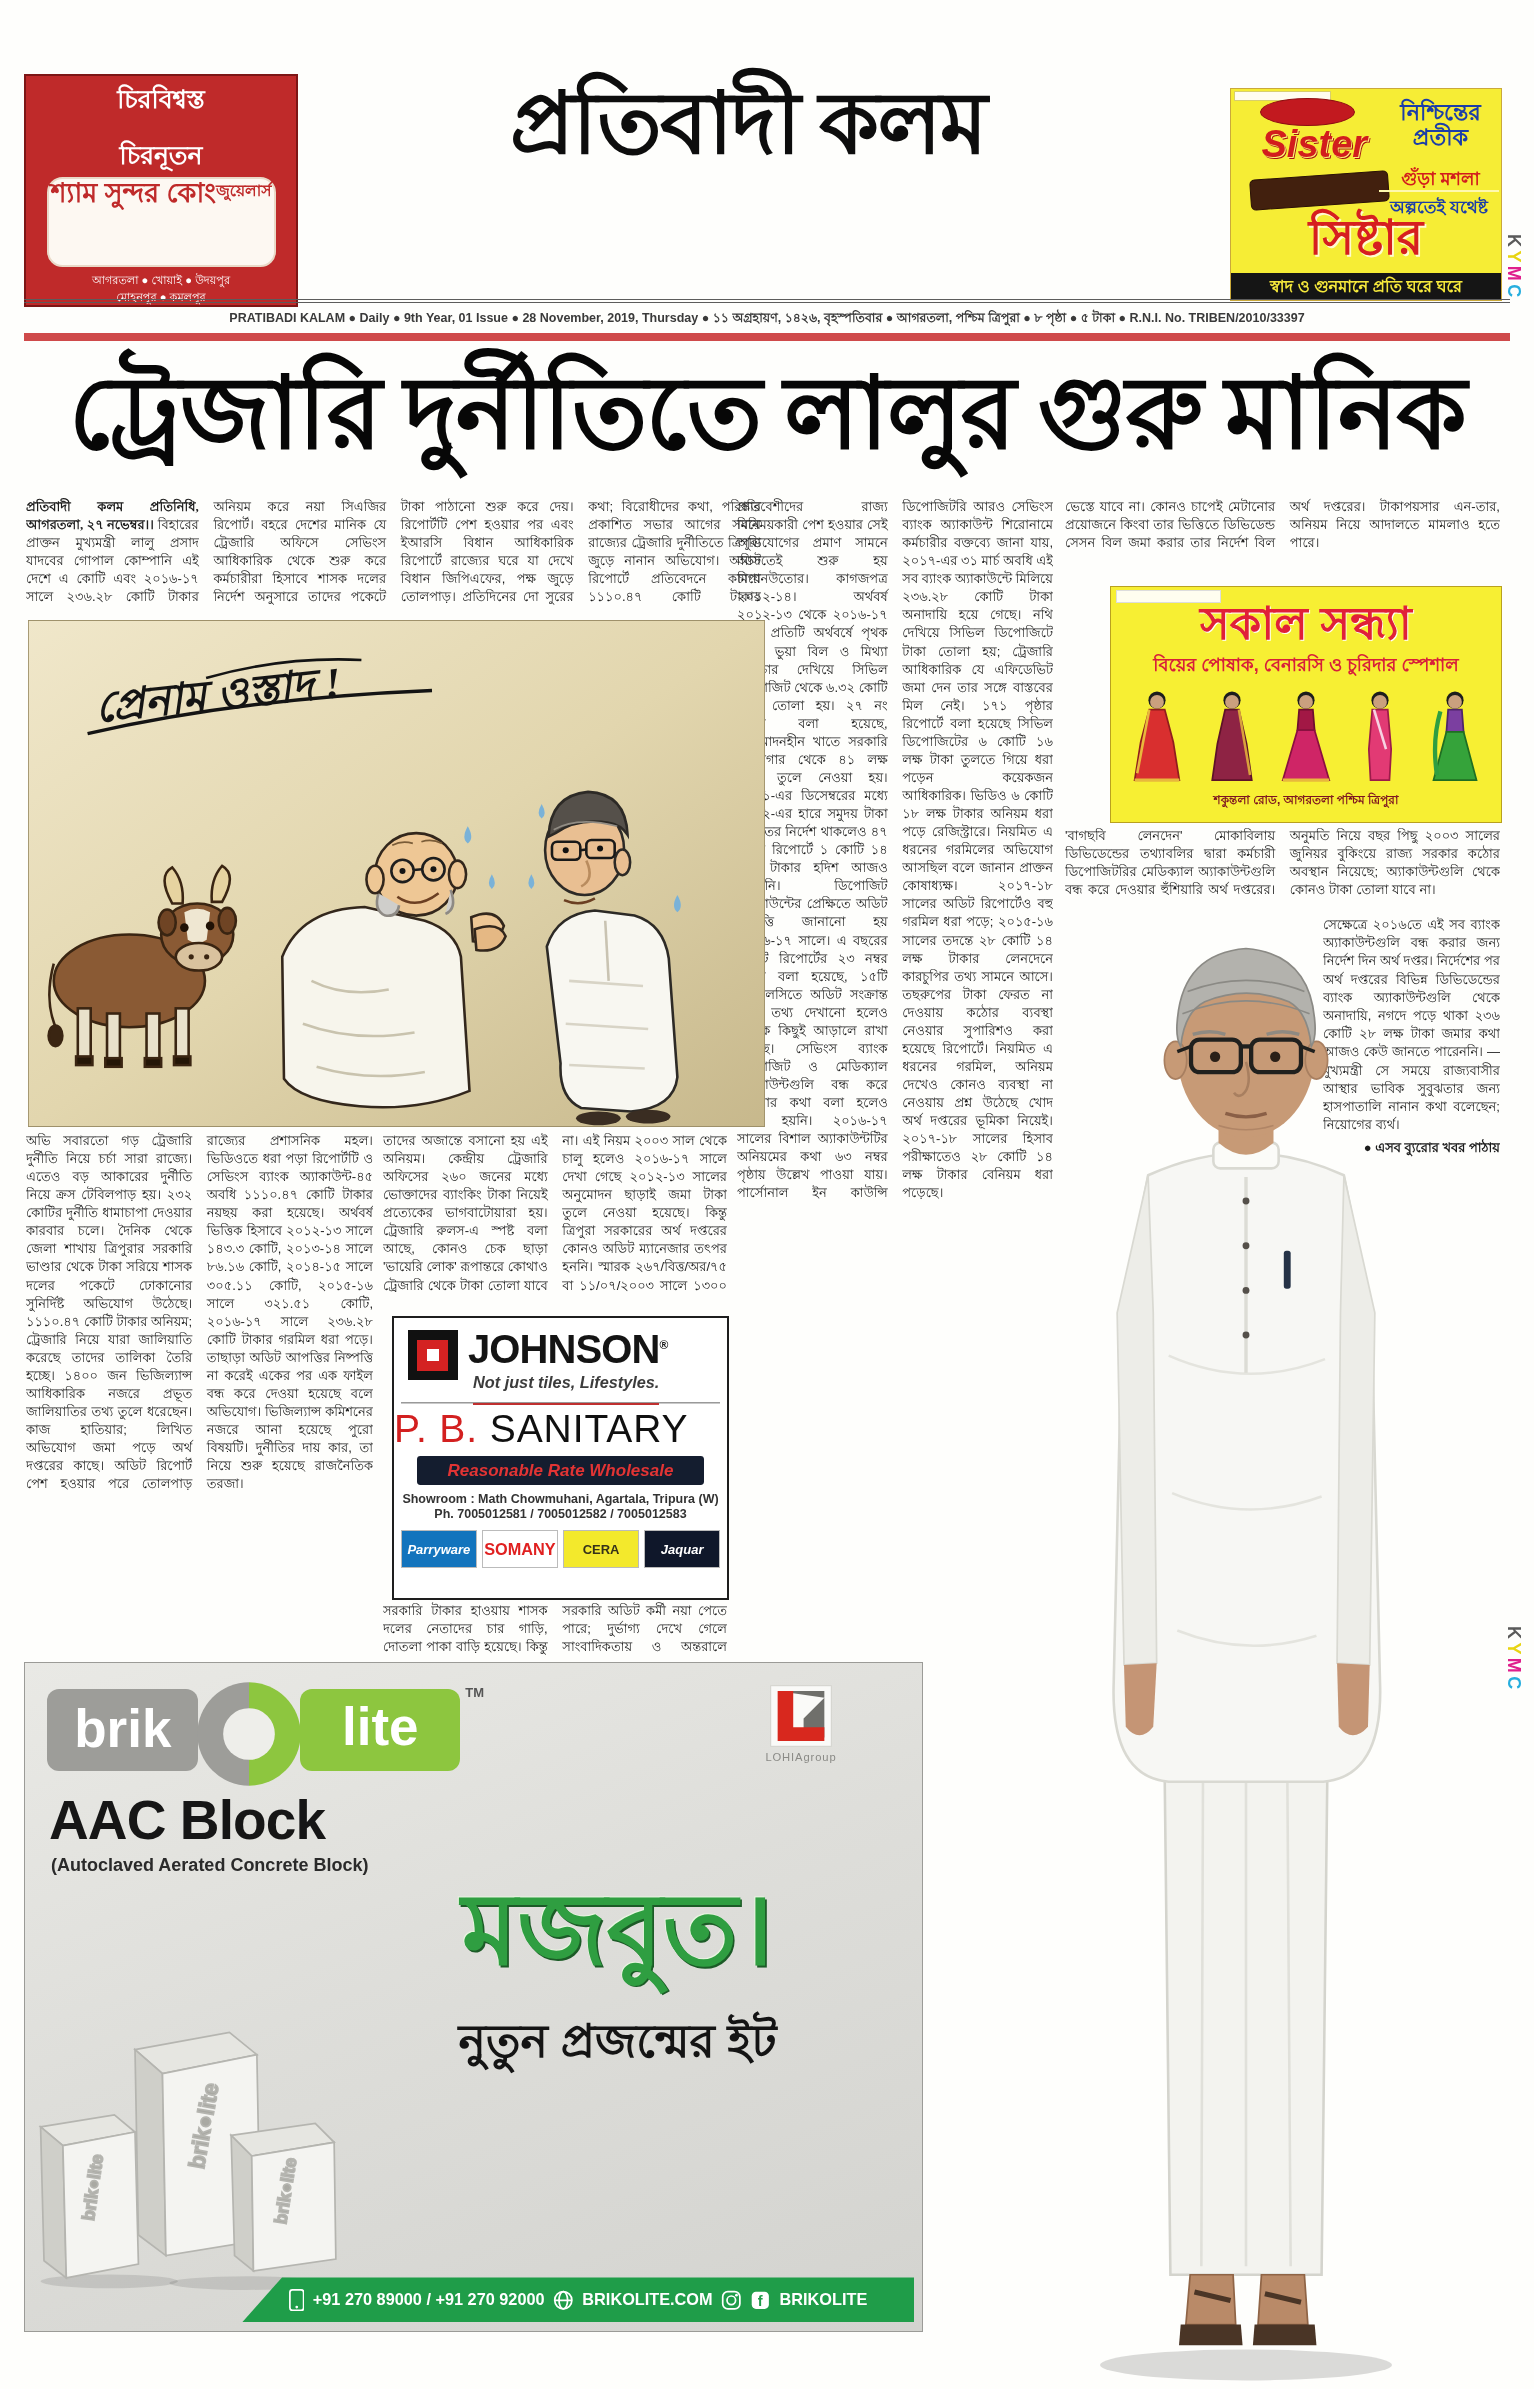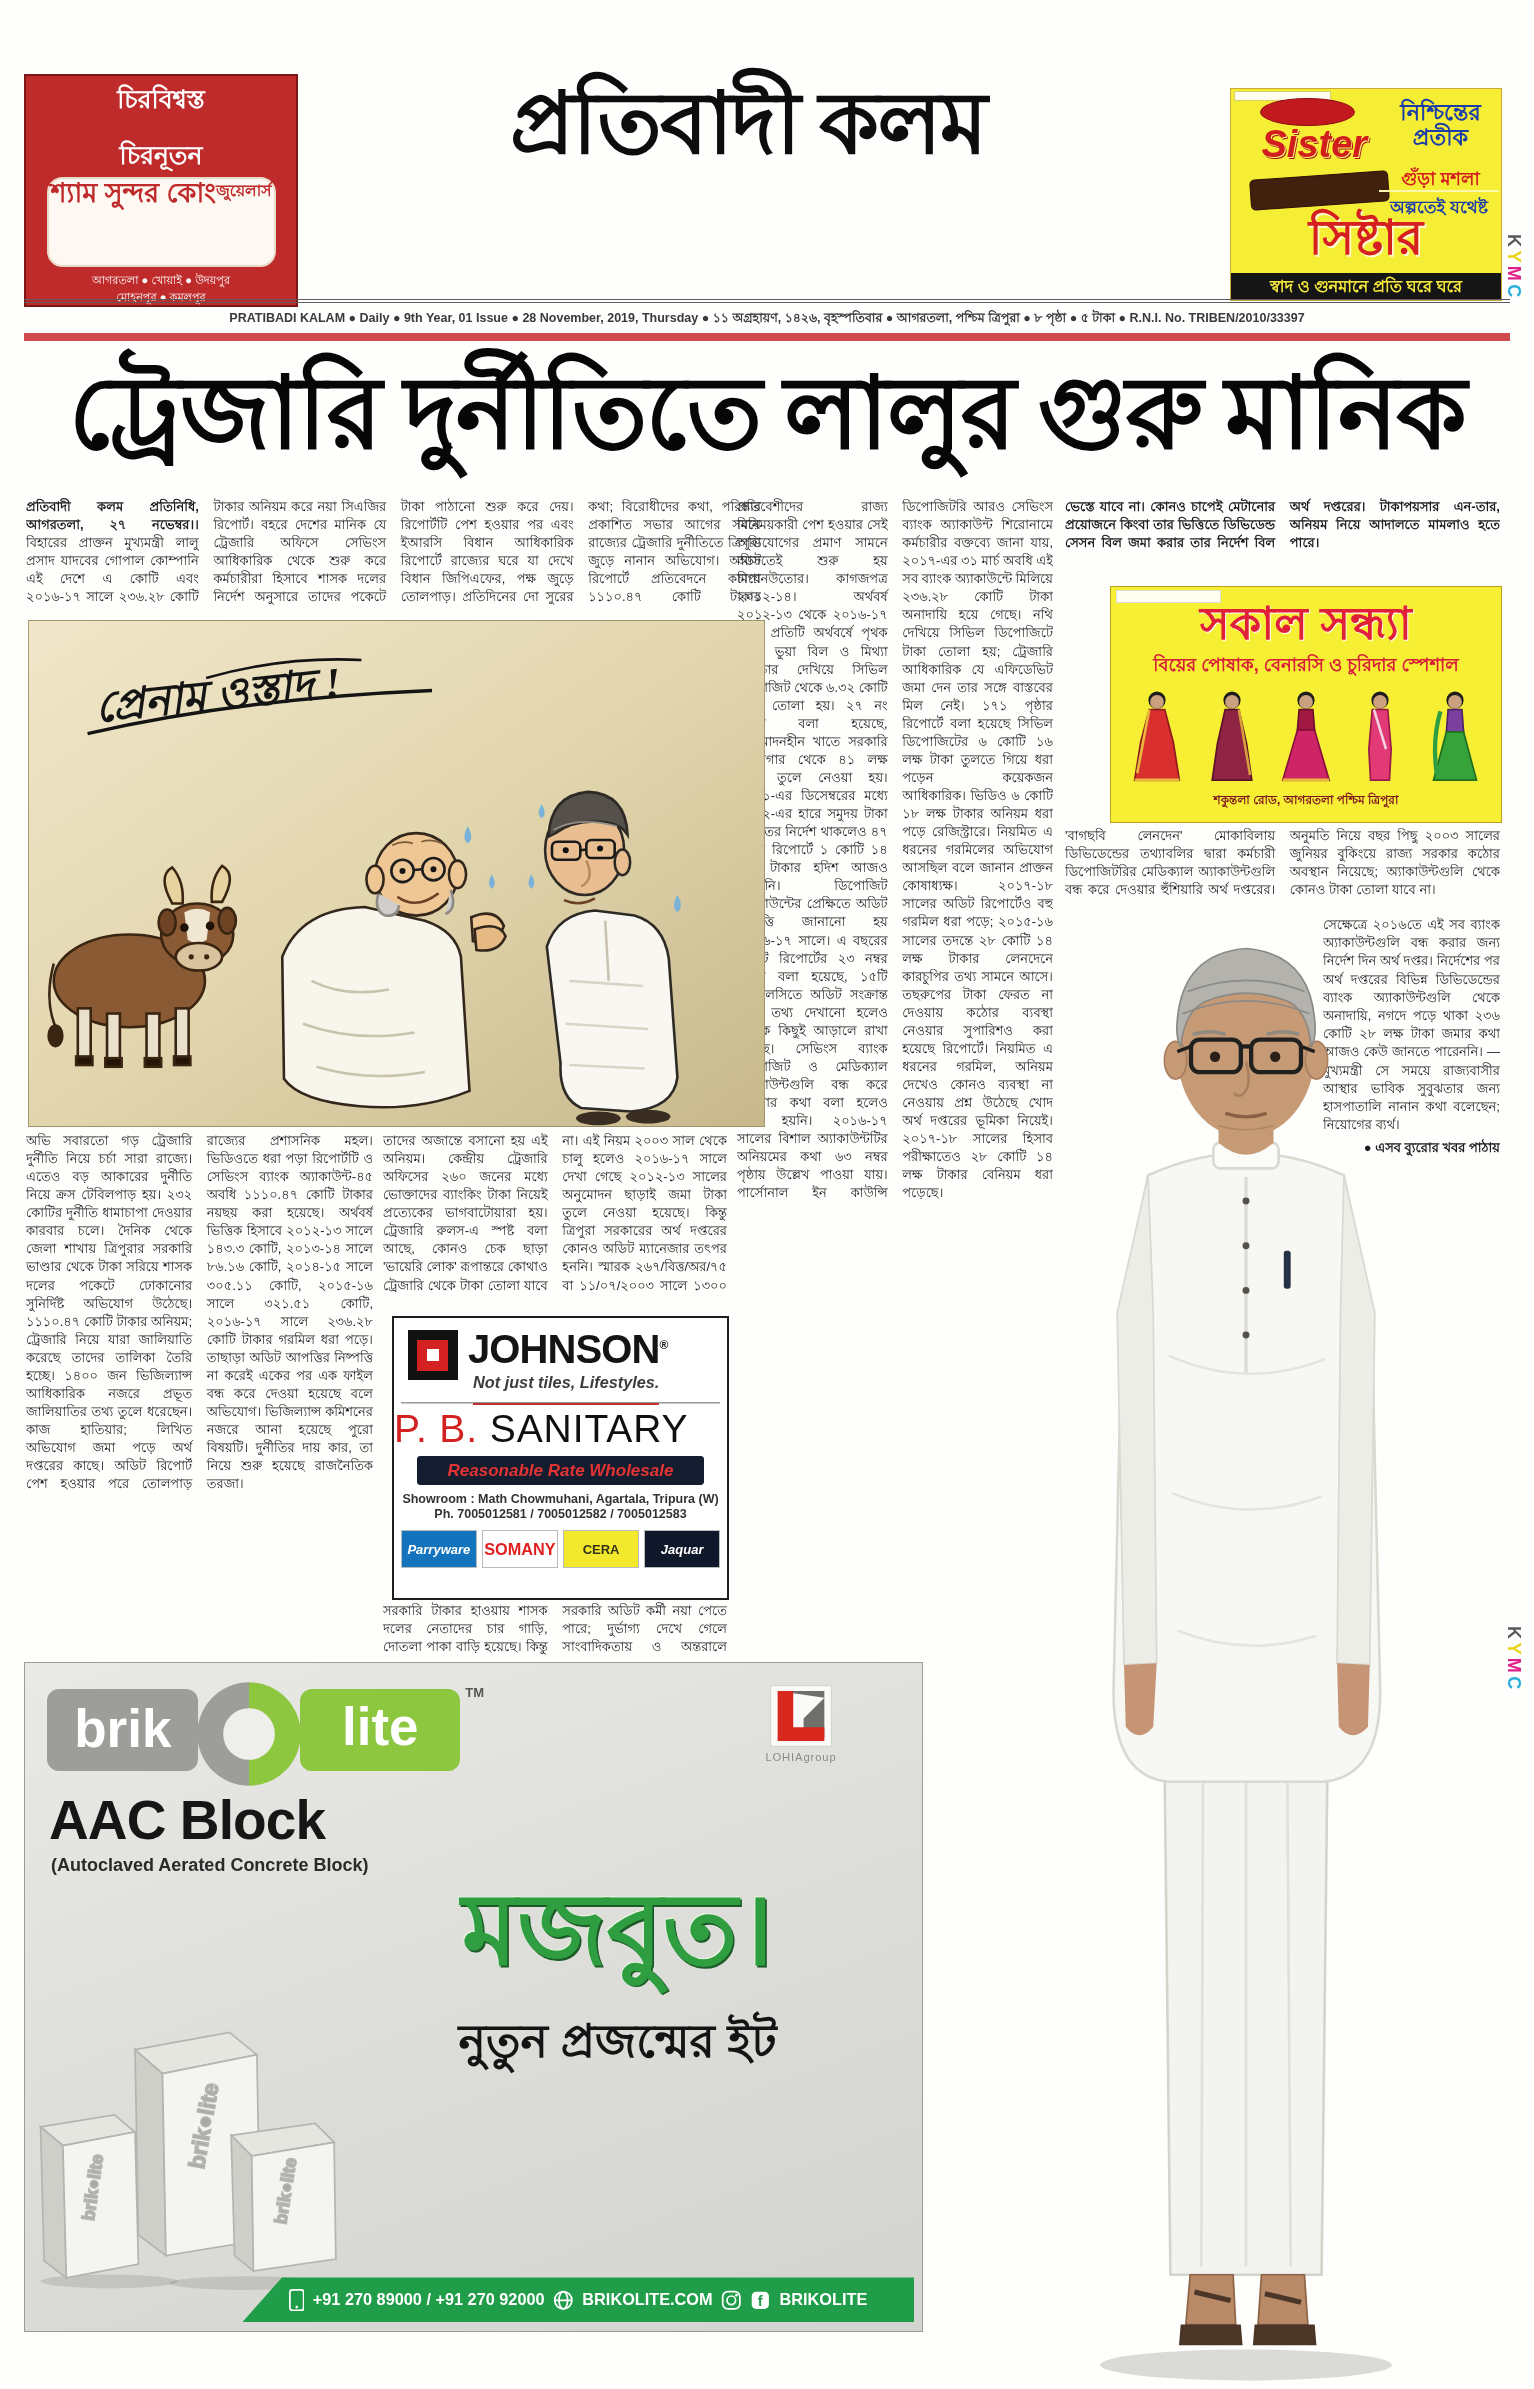--- a/index.html
+++ b/index.html
@@ -10,7 +10,7 @@
   .cols{column-gap:14.6px;text-align:justify;font-size:13px;line-height:1.39;color:#1c1c1c;
         overflow:hidden;word-break:break-word;}
   .c2{column-count:2;} .c4{column-count:4;}
-  .lede{font-weight:bold;}
+  .lede{font-weight:bold;font-family:Liberation Serif, serif;}
   
   .red-ad{left:24px;top:74px;width:270px;height:229px;background:#bf2a2a;border:2.6px solid #7d1616;
           text-align:center;color:#fff;}

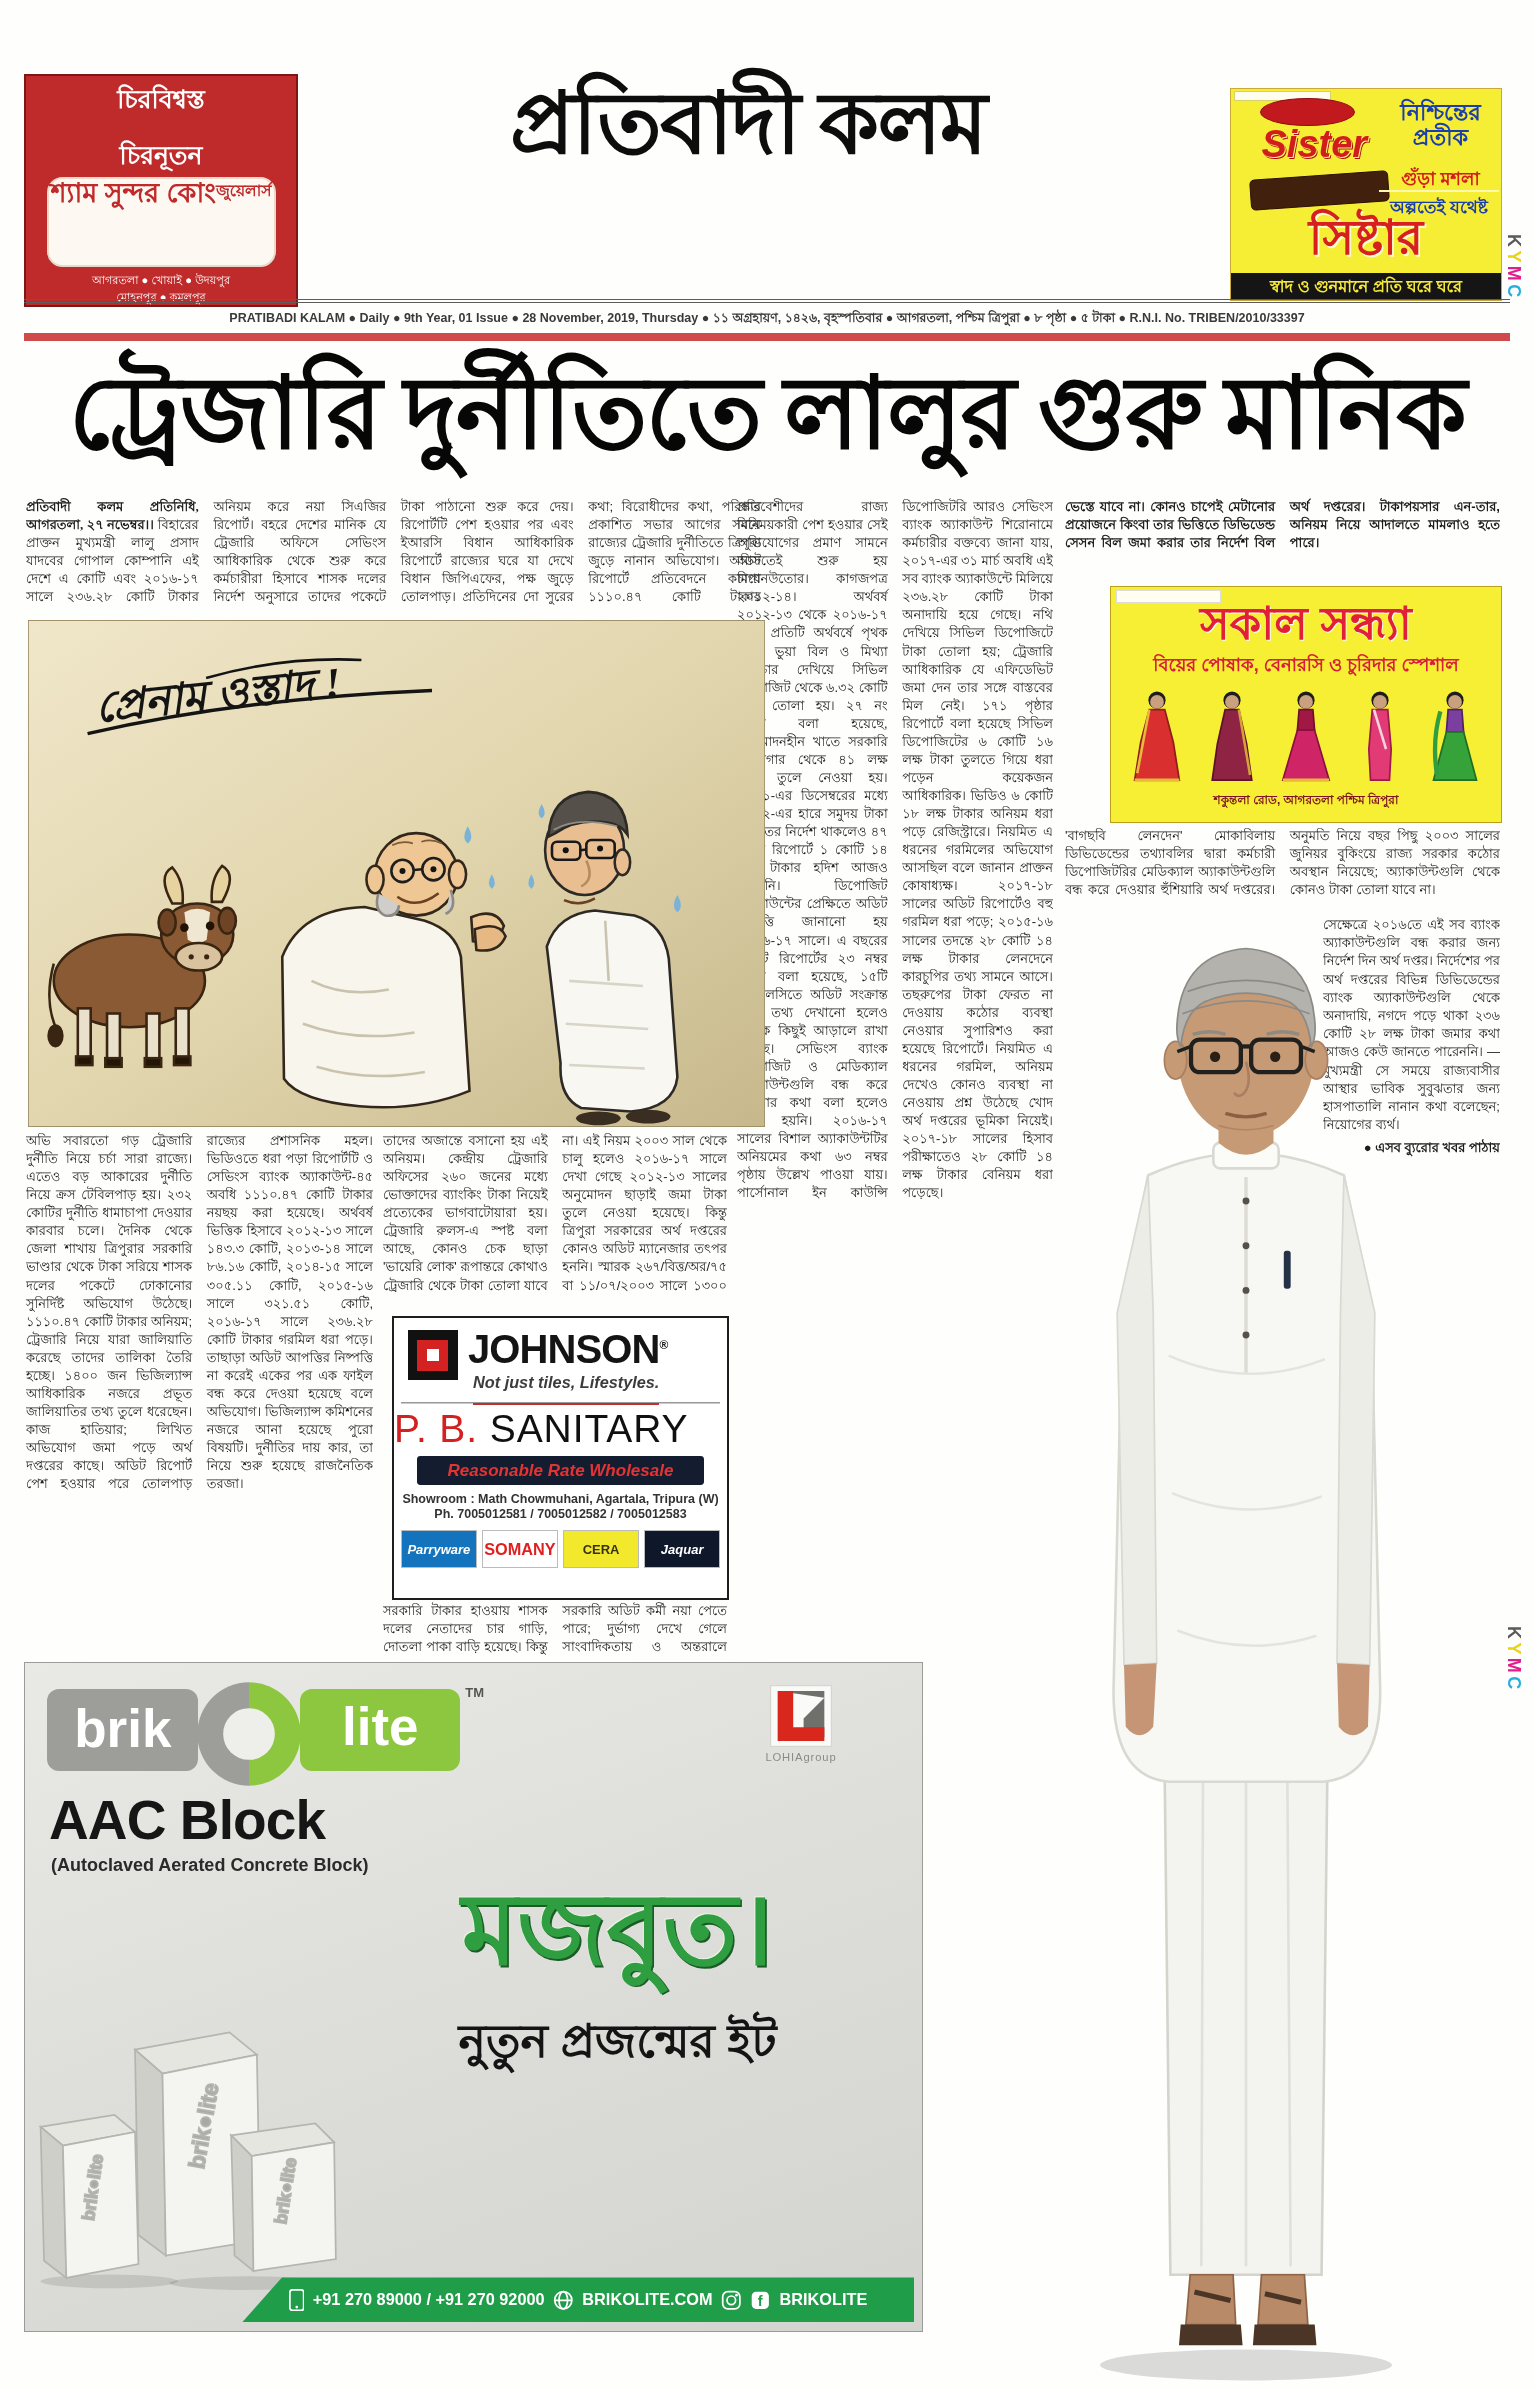--- a/index.html
+++ b/index.html
@@ -116,7 +116,7 @@
   
   .b-top{left:26px;top:498px;width:735px;height:120px;}
   .b-mid{left:737px;top:498px;width:316px;height:1160px;}
-  .b-right-top{left:1065px;top:498px;width:435px;height:84px;font-weight:bold;}
+  .b-right-top{left:1065px;top:498px;width:435px;height:84px;}
   .b-right-mid{left:1065px;top:827px;width:435px;height:81px;}
   .b-side{left:1323px;top:916px;width:177px;height:481px;font-size:13px;line-height:1.4;text-align:justify;overflow:hidden;}
   .b-side .by{display:block;text-align:right;font-weight:bold;margin-top:5.2px;}

